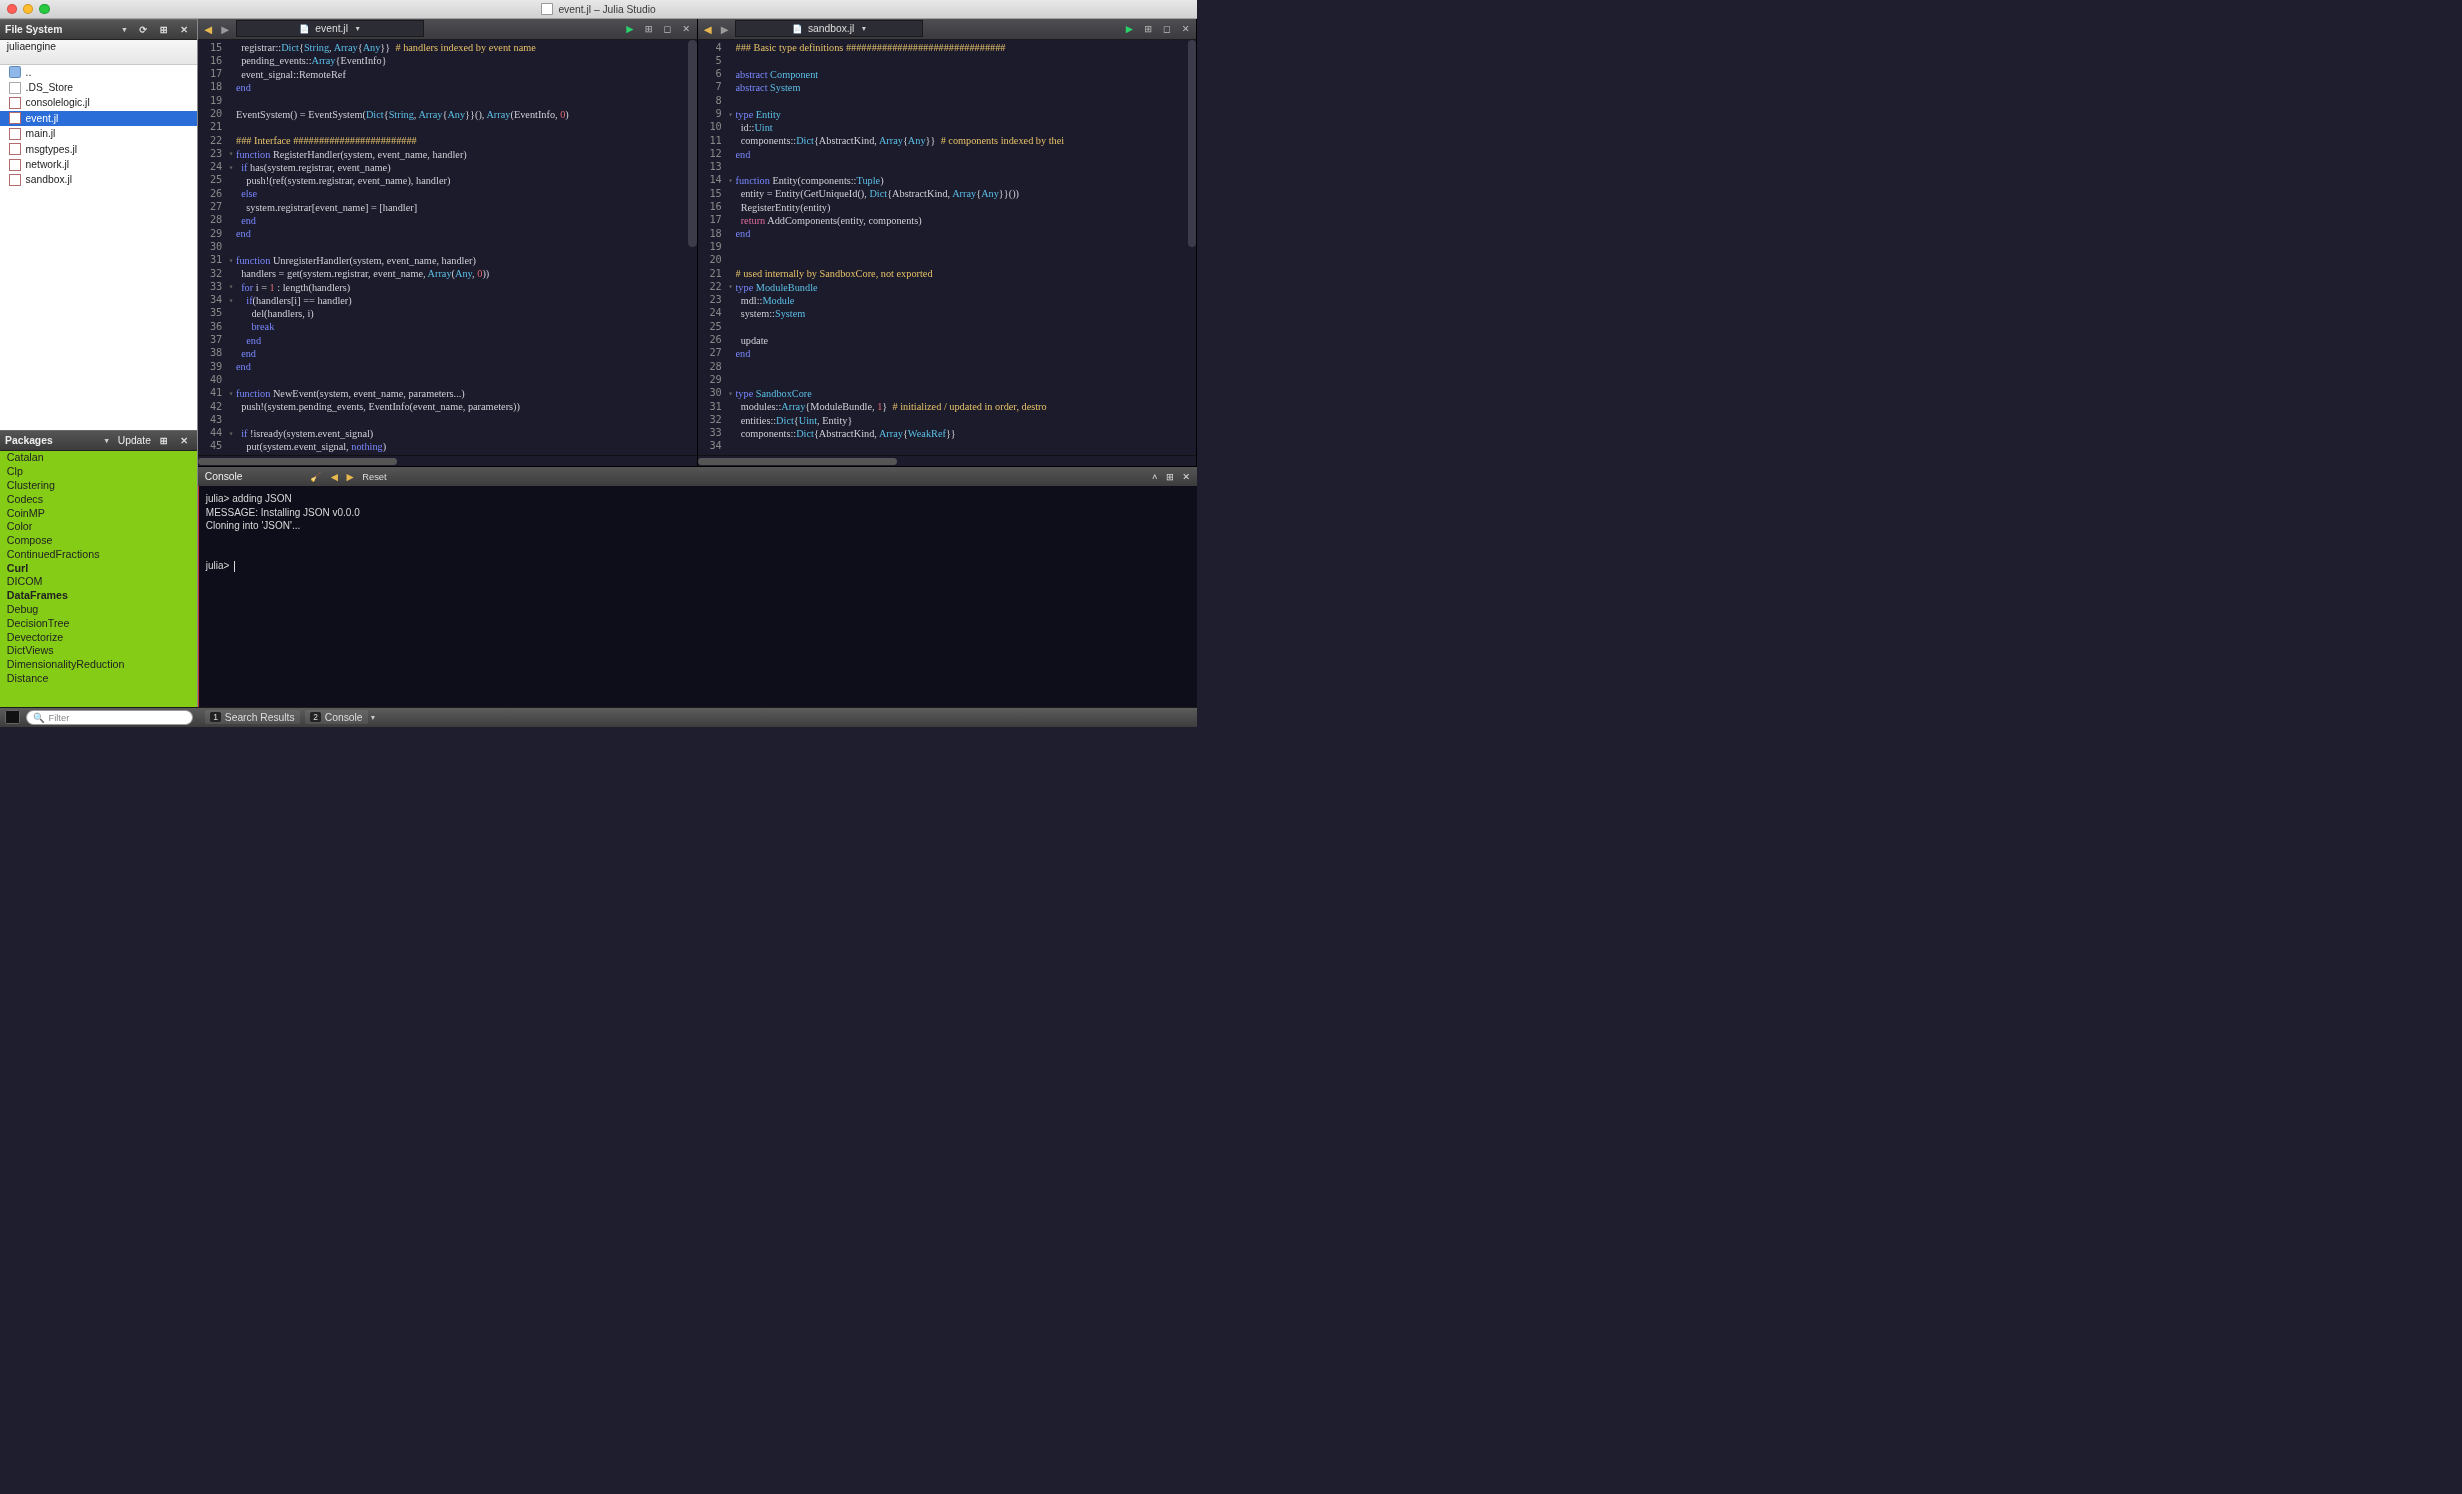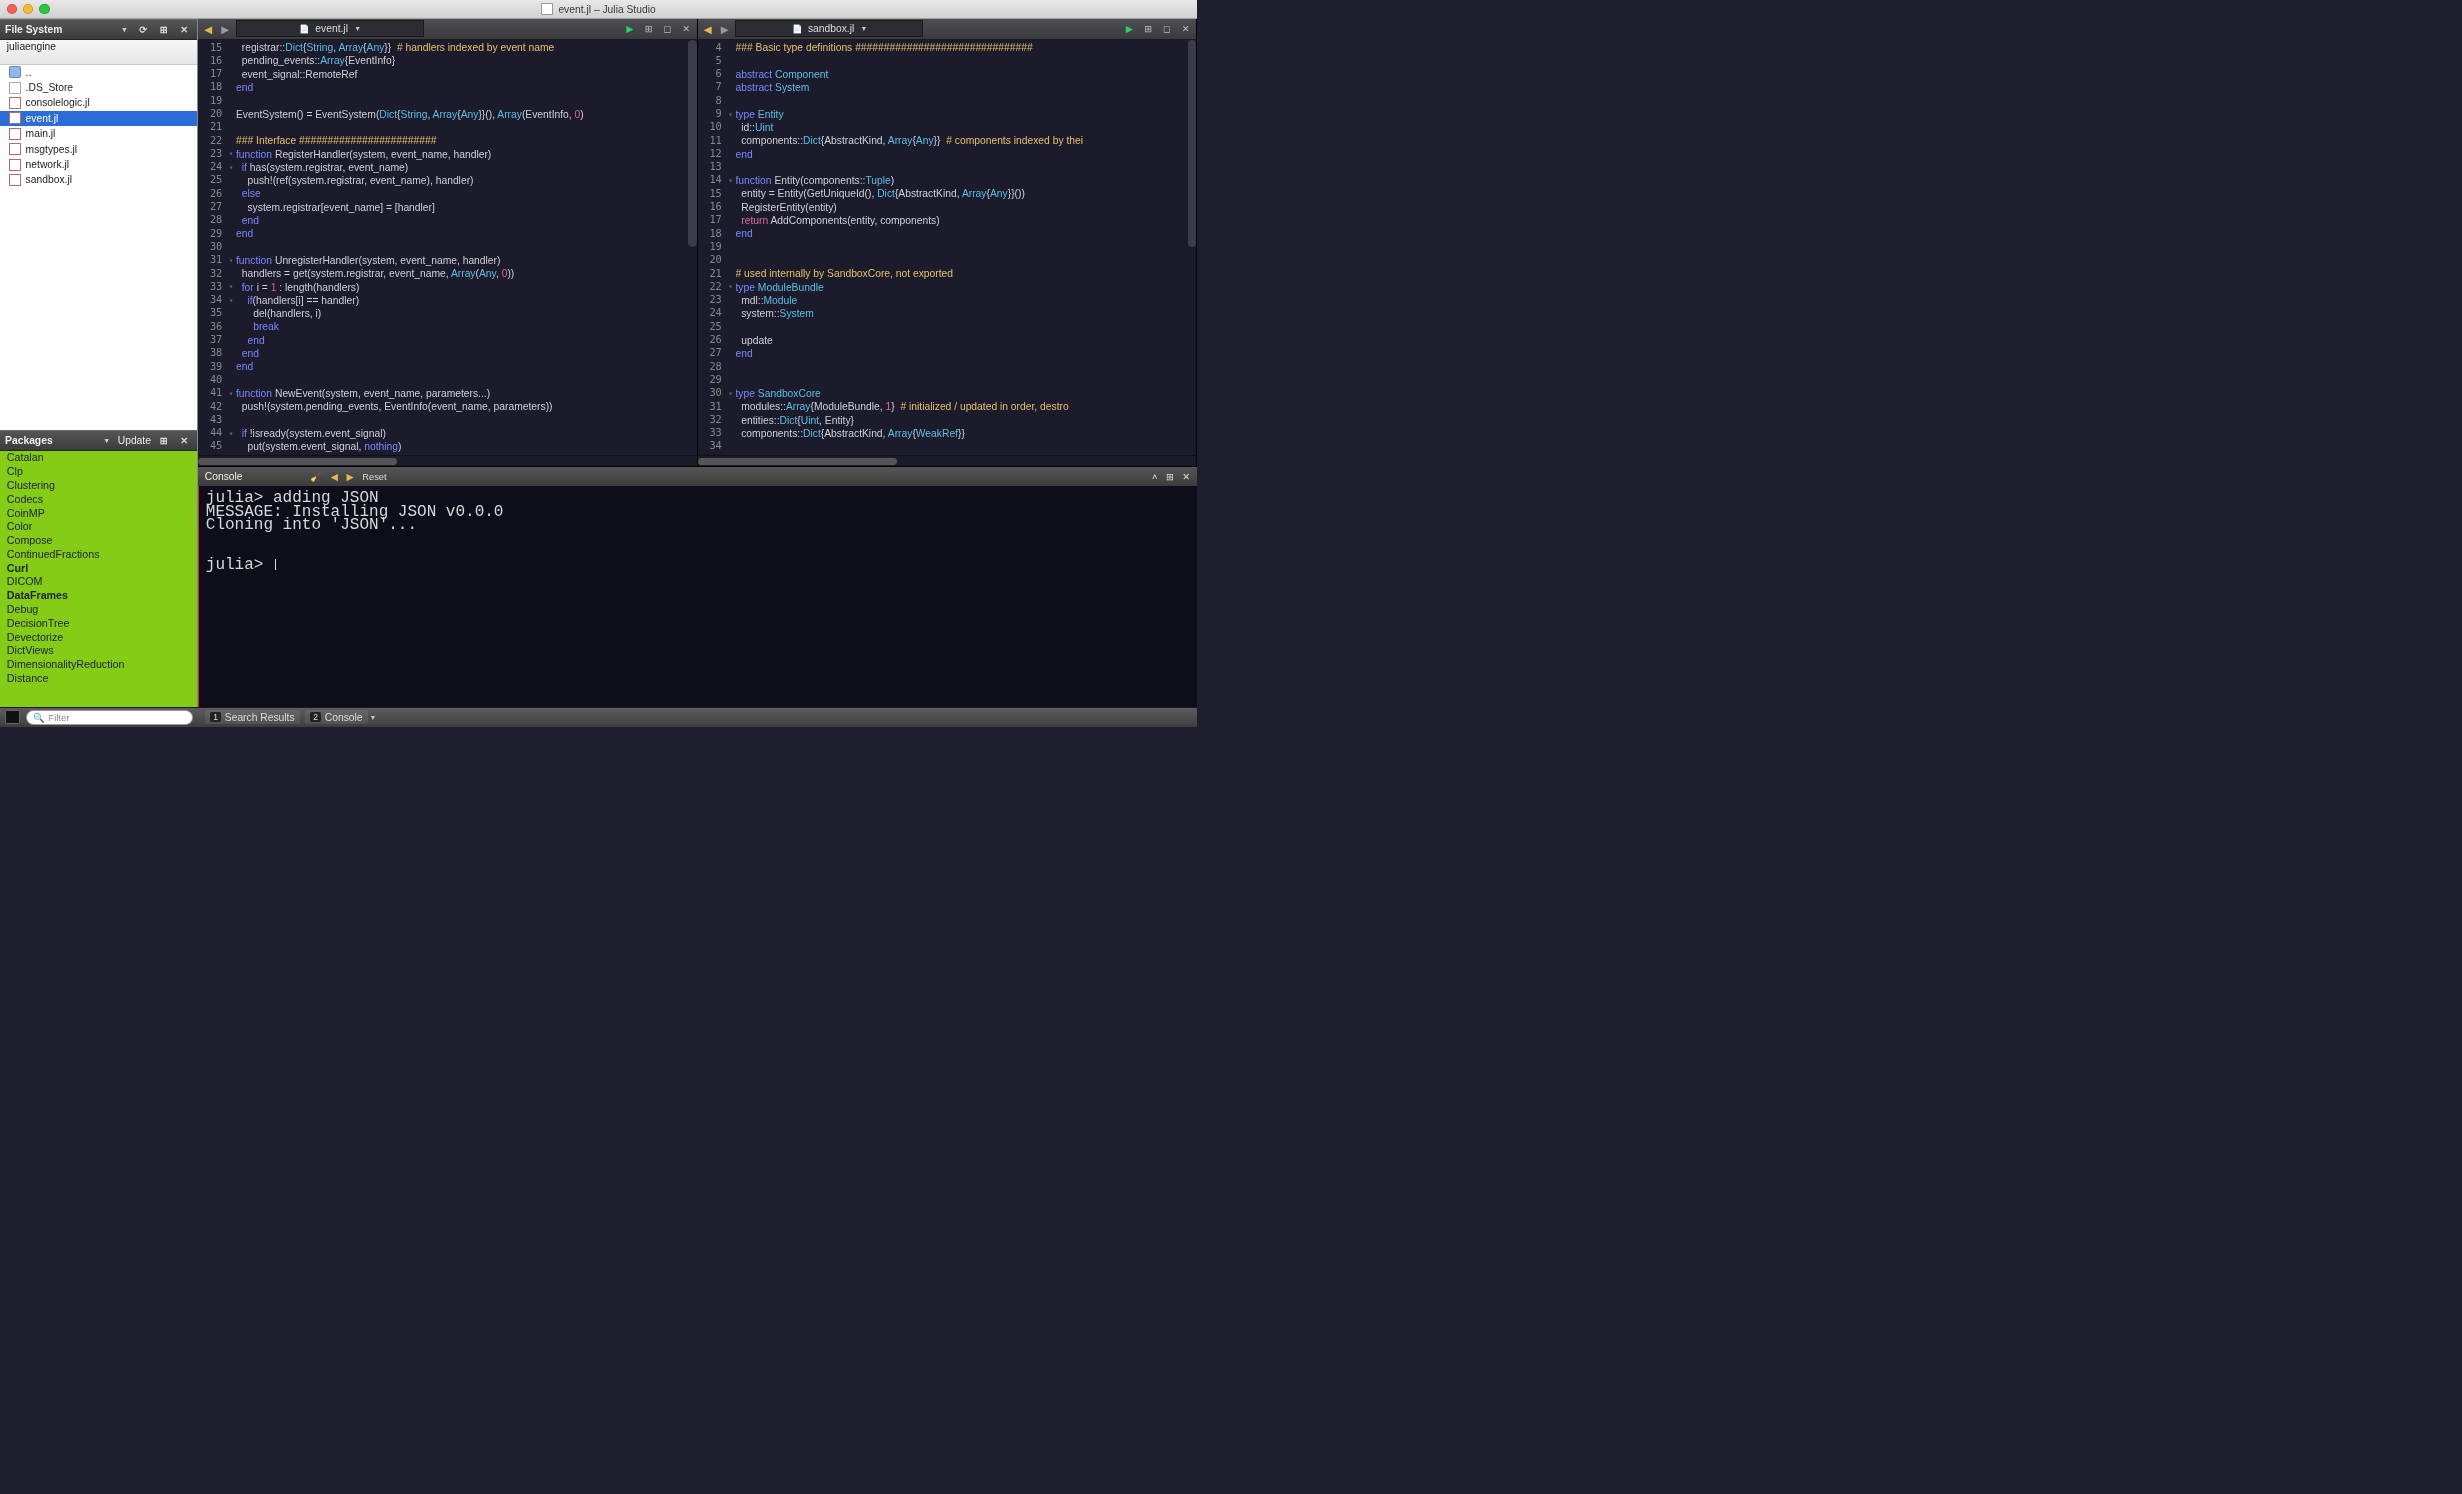--- a/index.html
+++ b/index.html
@@ -68,7 +68,7 @@
 .gutter div{height:13.3px;padding-right:13.7px;position:relative}
 .fold{position:absolute;right:2.6px;top:2.6px;color:#666;font-size:7.7px}
 .code{
-  flex:1;font-family:Liberation Sans, sans-serif;font-size:10.3px;line-height:13.3px;
+  flex:1;font-family:Liberation Serif, serif;font-size:10.3px;line-height:13.3px;
   color:#d0d0d8;padding-top:1.7px;white-space:pre;overflow:hidden;
 }
 .kw{color:#7a88ff}.ty{color:#5cbfe6}.cm{color:#e6c168}

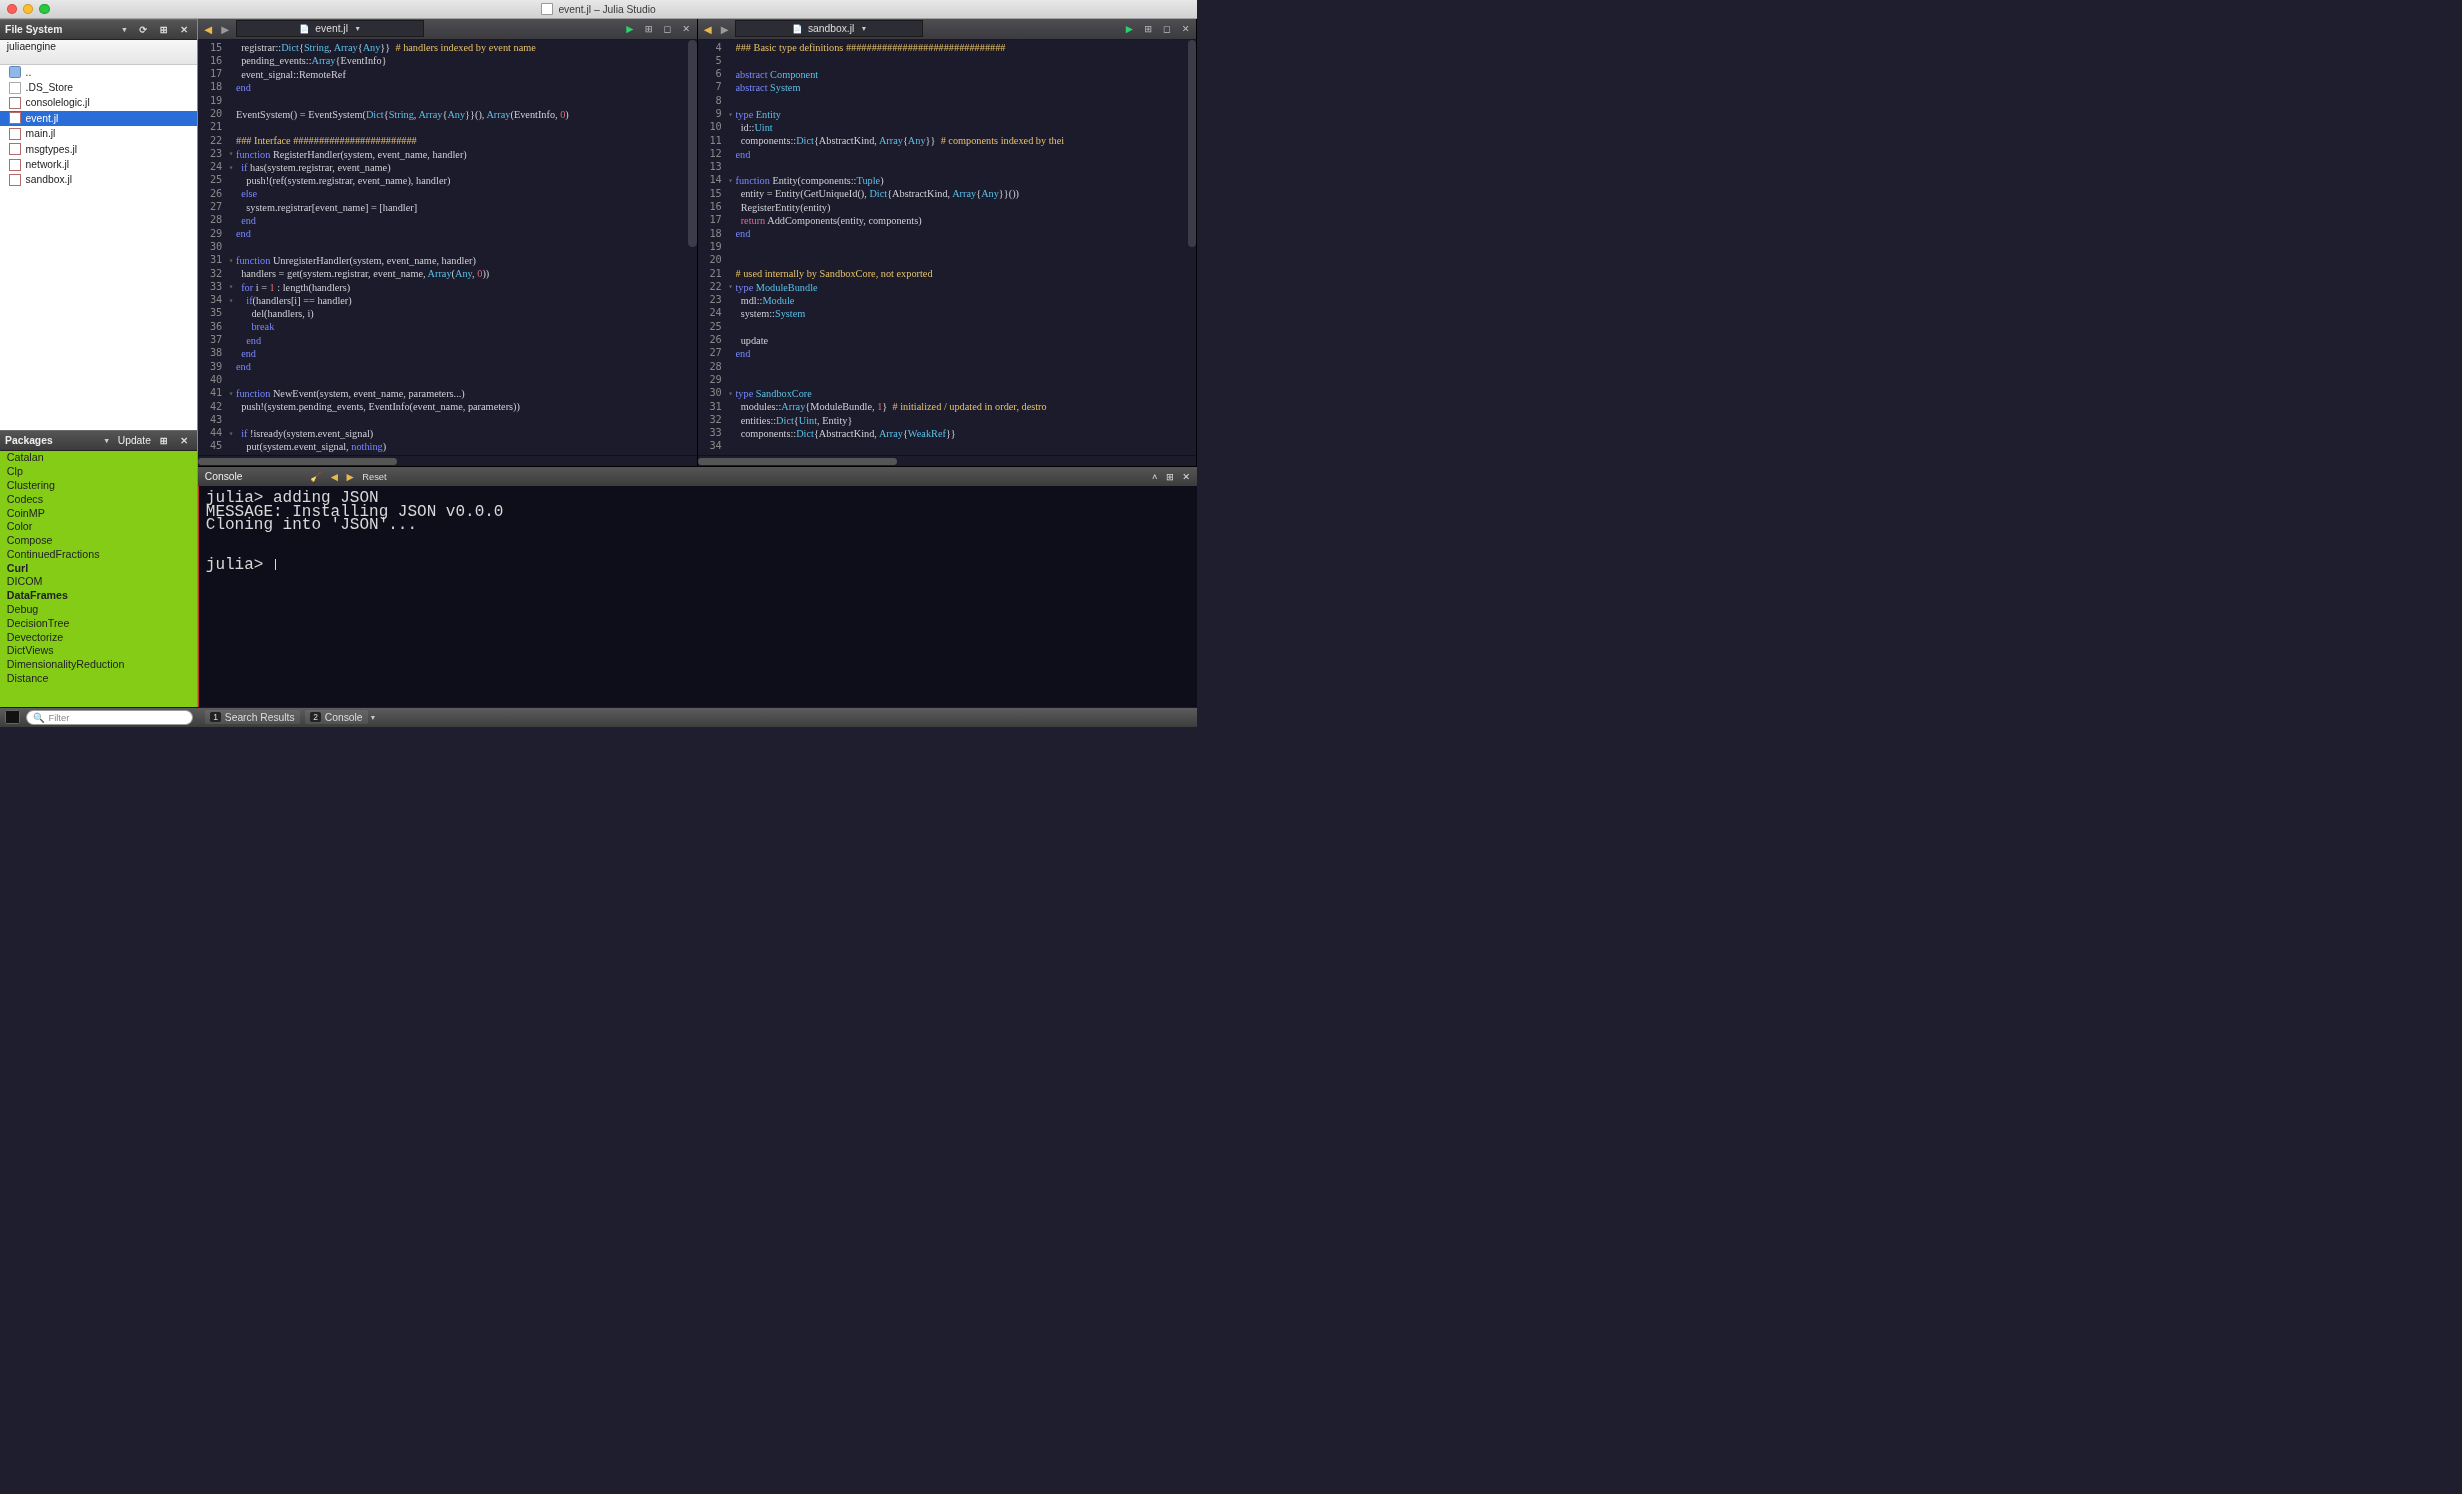--- a/index.html
+++ b/index.html
@@ -85,7 +85,7 @@
 .console-head .cbtn{color:#ddd;font-size:9.4px}
 .console-body{
   flex:1;background:#0e0e1a;color:#d8d8d8;
-  font-family:Liberation Mono, monospace;font-size:16px;line-height:13.3px;
+  font-family:Liberation Sans, sans-serif;font-size:10px;line-height:13.3px;
   padding:6.8px 6.8px 6.8px 6.8px;border-left:1.7px solid #b33; white-space:pre;
 }
 .statusbar{

